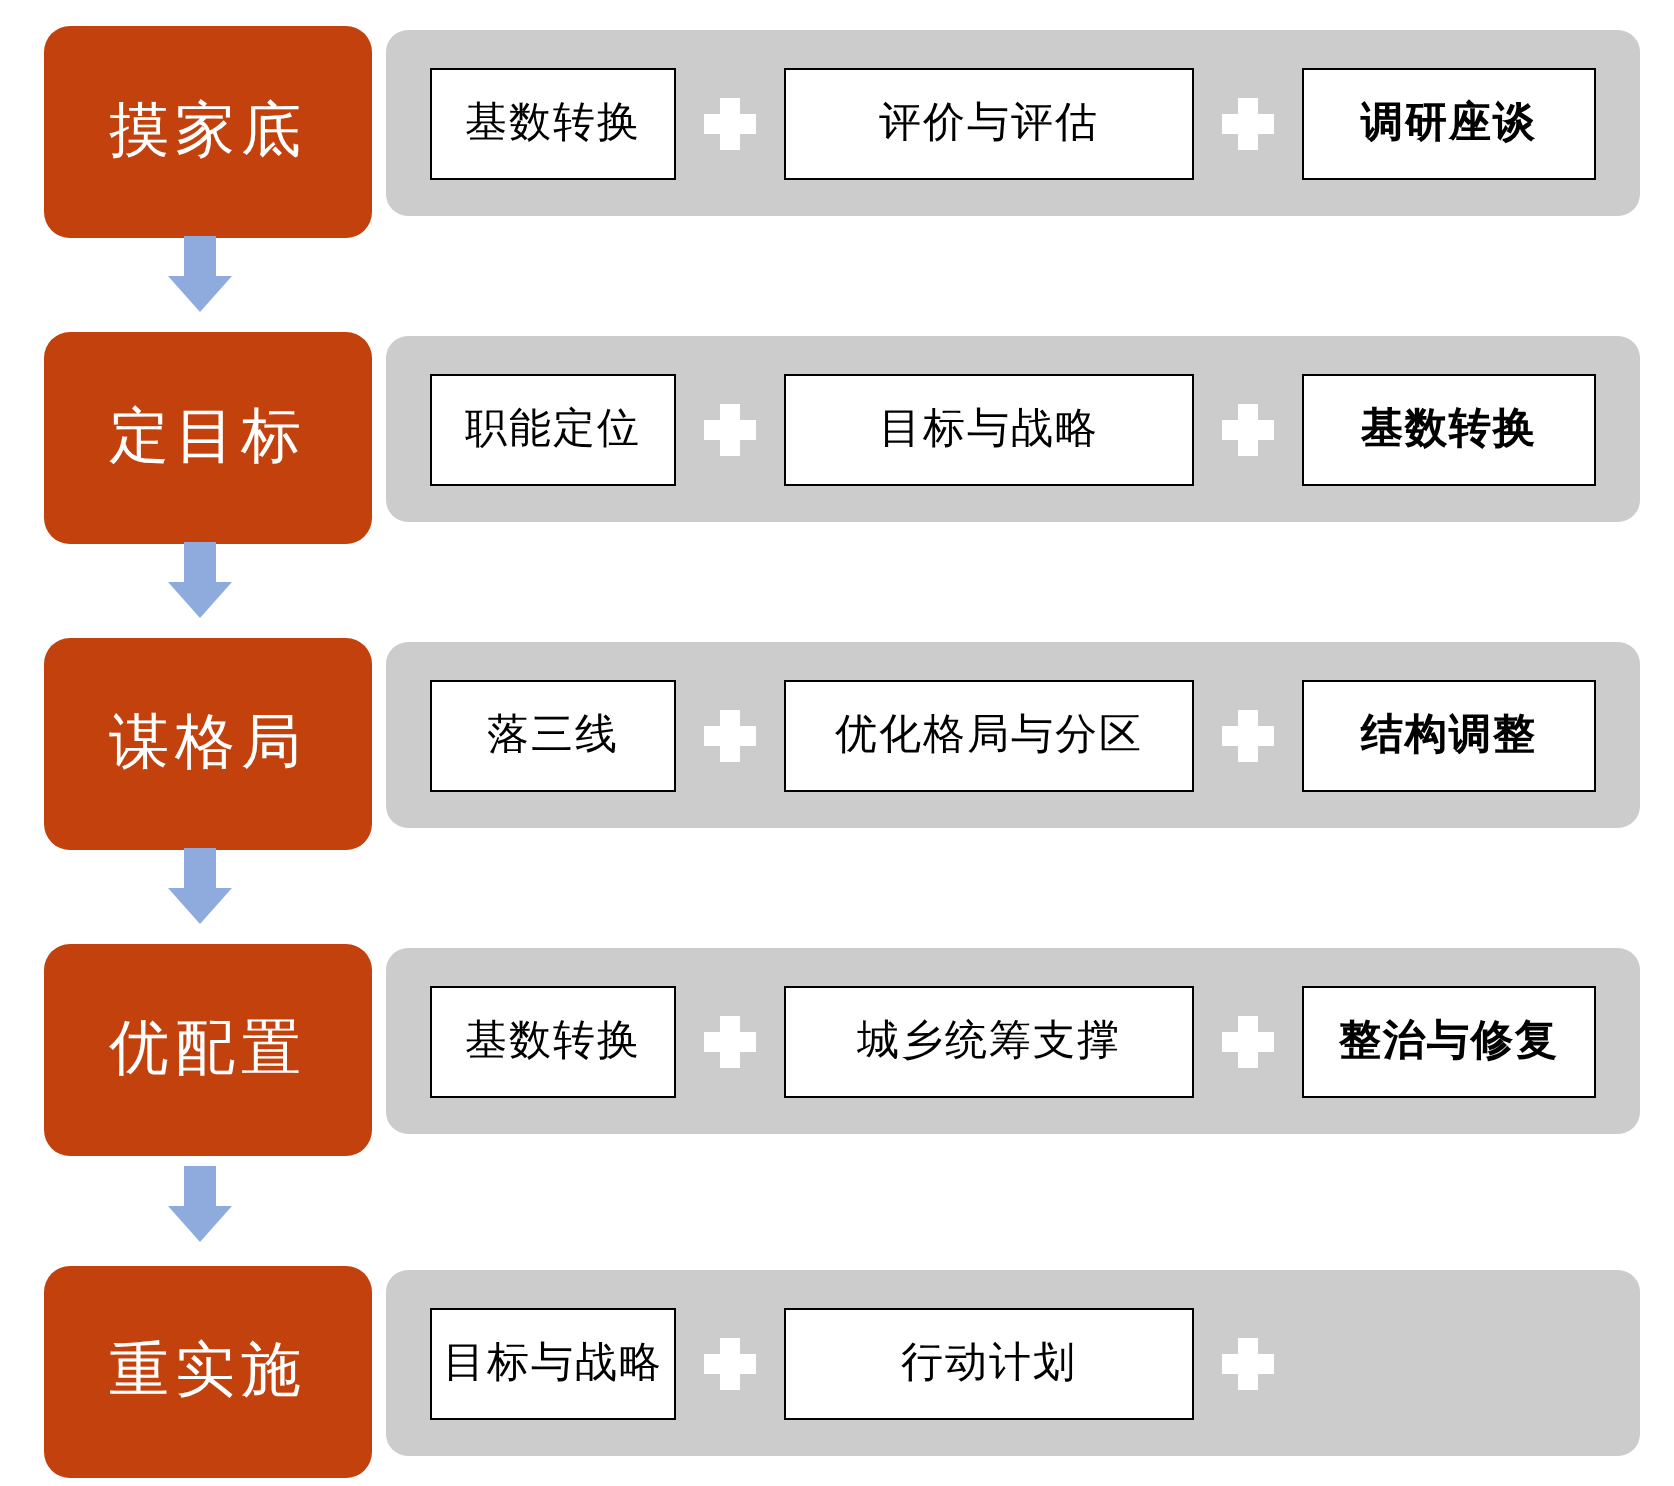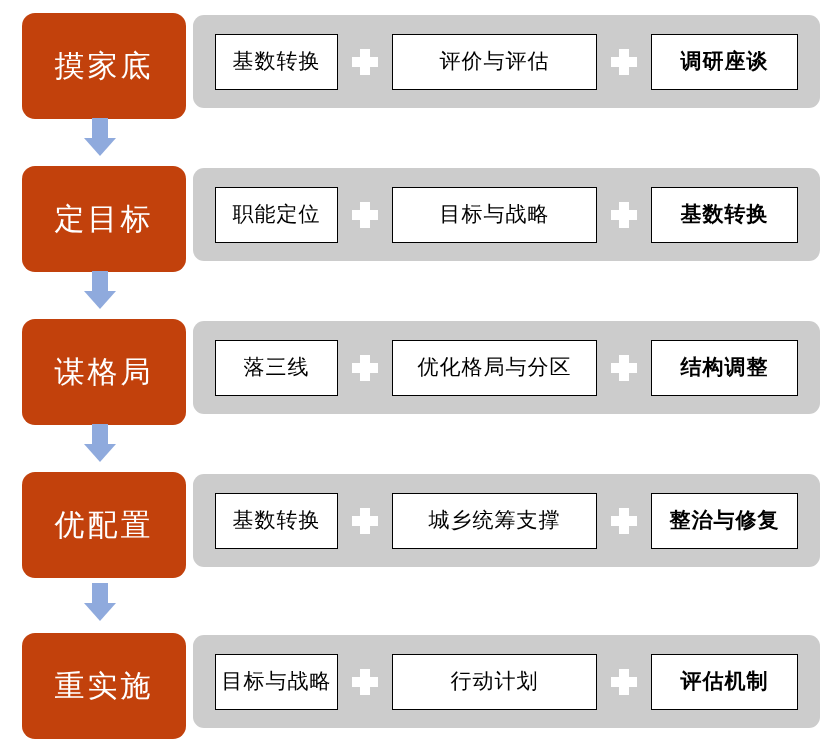--- a/index.html
+++ b/index.html
@@ -281,9 +281,6 @@
         <span class="bar-h"></span>
           <span class="bar-v"></span>
       </div>
-      <div class="item-box box-c">
-        <span class="item-text">评估机制</span>
-      </div>
     </div>
   </div>
 

